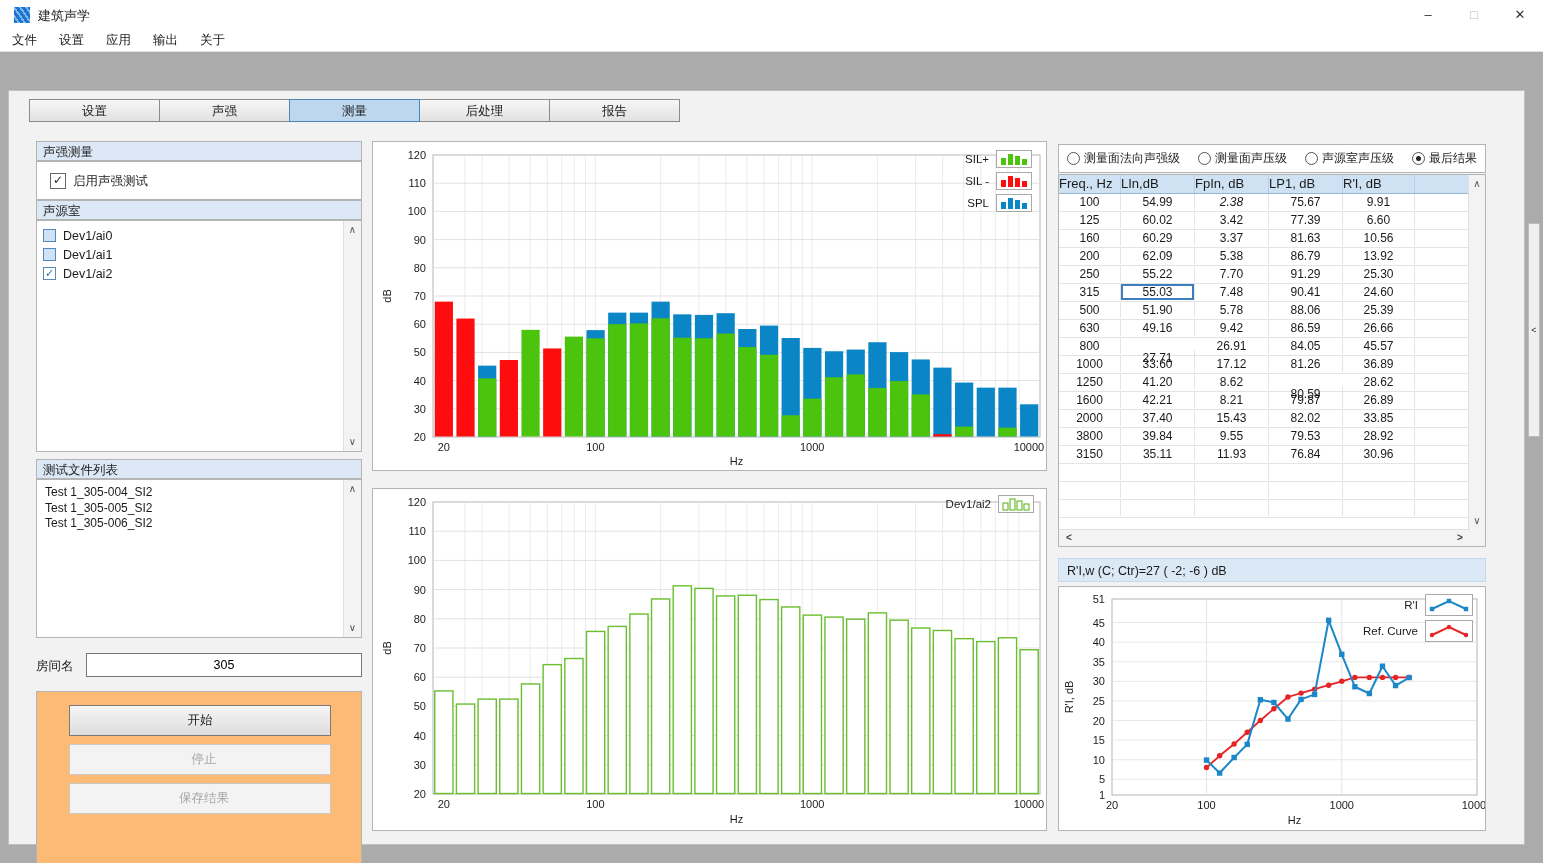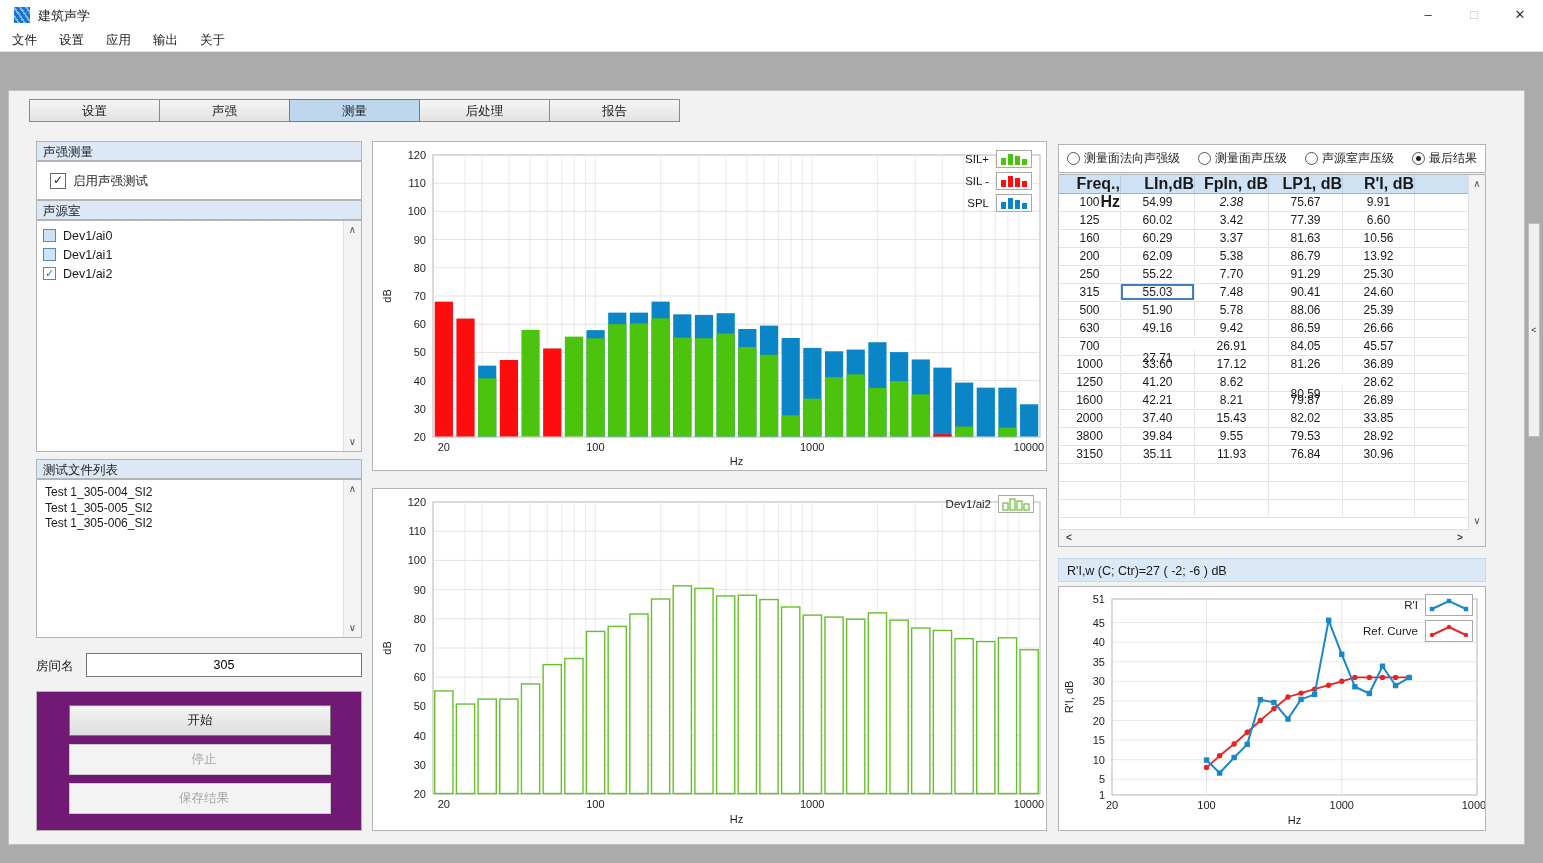--- a/index.html
+++ b/index.html
@@ -67,7 +67,7 @@
   #tablebox{left:1049px;top:83px;width:428px;height:373px;background:#fff;border:1px solid #b4b4b4;box-sizing:border-box;}
   #grid{position:absolute;left:0;top:0;width:411px;height:355px;overflow:hidden;}
   .thead{display:flex;height:18px;background:#cfe2f4;border-bottom:1px solid #95b4d6;}
-  .thcell{height:18px;line-height:18px;text-align:right;font-size:16px;border-right:1px solid #b9cfe6;box-sizing:border-box;font-weight:bold;}
+  .thcell{height:18px;line-height:18px;text-align:left;font-size:13px;border-right:1px solid #b9cfe6;box-sizing:border-box;}
   .trow{display:flex;height:17px;border-bottom:1px solid #e4e4e4;}
   .tcell{height:16px;line-height:16px;text-align:center;font-size:12px;border-right:1px solid #e4e4e4;box-sizing:border-box;position:relative;}
   .tcell.selcell{box-shadow:inset 0 0 0 2px #3f7dc0;}

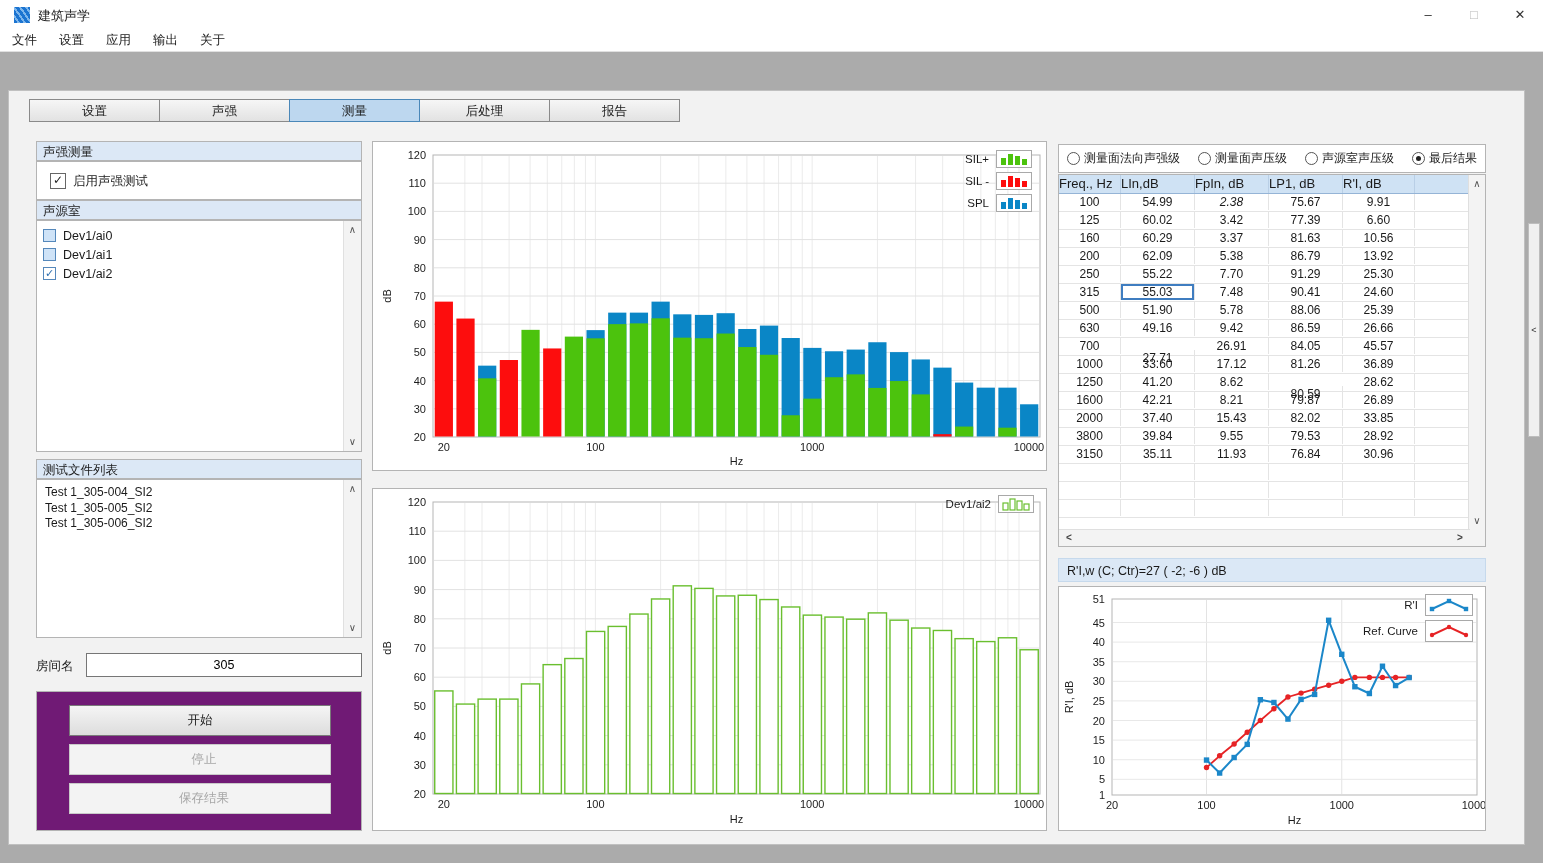--- a/index.html
+++ b/index.html
@@ -493,7 +493,7 @@
             <span class="tcell" style="width: 55px;"></span>
           </div>
           <div class="trow">
-            <span class="tcell" style="width: 62px;">700</span>
+            <span class="tcell" style="width: 62px;">800</span>
             <span class="tcell" style="width: 74px; margin-top: 12px;">27.71</span>
             <span class="tcell" style="width: 74px;">26.91</span>
             <span class="tcell" style="width: 74px;">84.05</span>

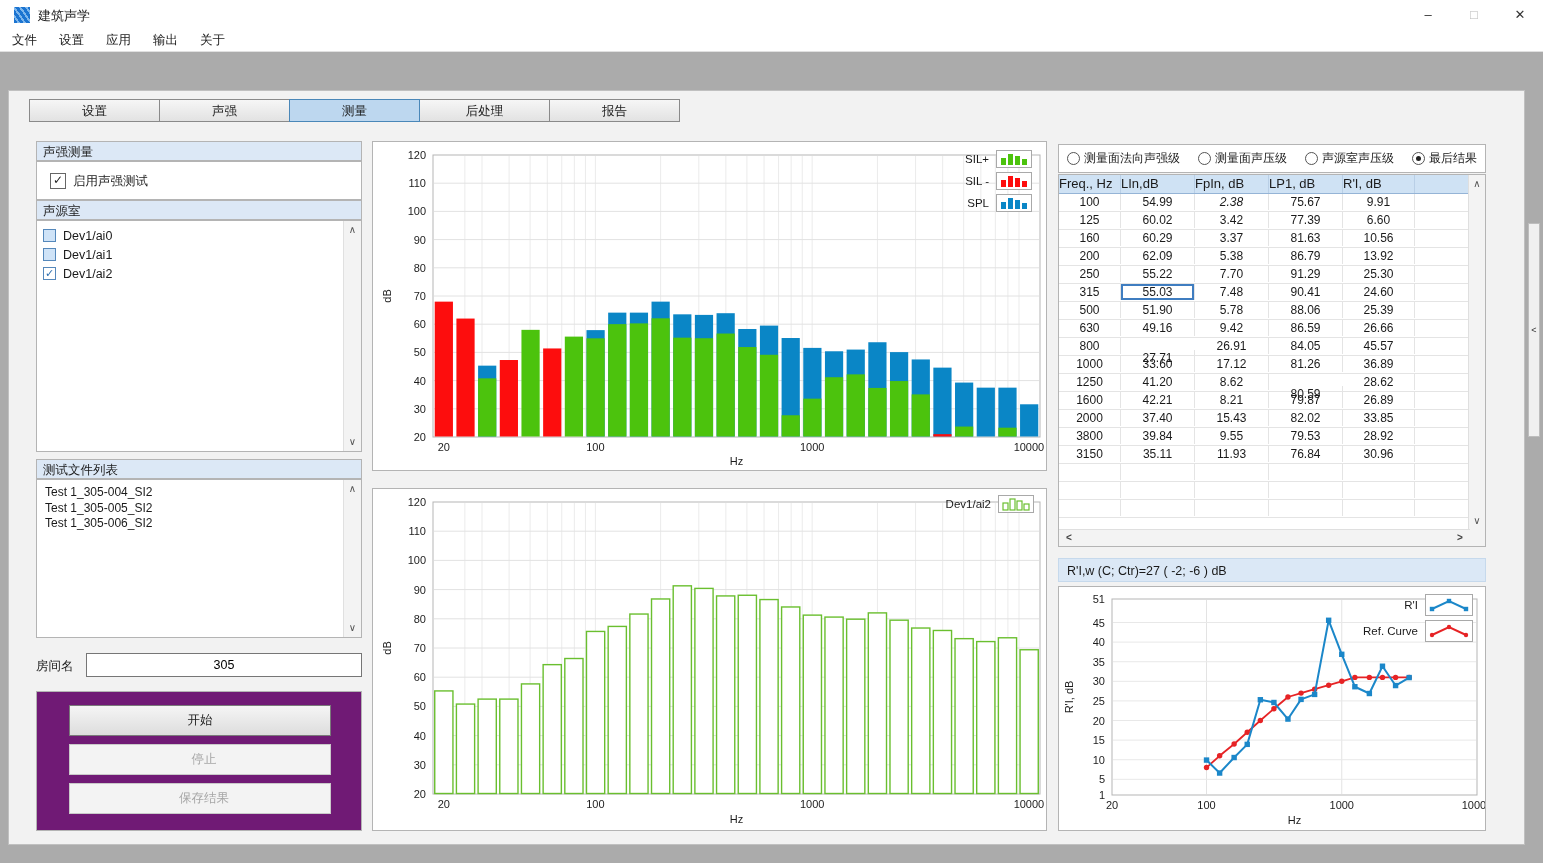--- a/index.html
+++ b/index.html
@@ -45,7 +45,7 @@
   .file-item{height:15.5px;line-height:15.5px;padding-left:8px;font-size:12px;}
   #room-label{left:27px;top:567px;}
   #room-input{left:77px;top:562px;width:276px;height:24px;border:1px solid #767676;background:#fff;text-align:center;font-size:12.5px;font-family:inherit;box-sizing:border-box;padding:0;}
-  #btn-group{left:27px;top:600px;width:326px;height:140px;background:#701a75;border:1px solid #b4b4b4;box-sizing:border-box;}
+  #btn-group{left:27px;top:600px;width:326px;height:173px;background:#fdba74;border:1px solid #b4b4b4;box-sizing:border-box;}
   .action-btn{position:absolute;left:32px;width:262px;height:31px;line-height:29px;text-align:center;background:linear-gradient(#f5f5f5,#dddddd);border:1px solid #7a7a7a;box-sizing:border-box;}
   .action-btn.disabled{background:#f3f3f3;border:1px solid #c9c9c9;color:#a6a6a6;padding-left:8px;}
   #btn-start{top:13px;} #btn-stop{top:52px;} #btn-save{top:91px;}

